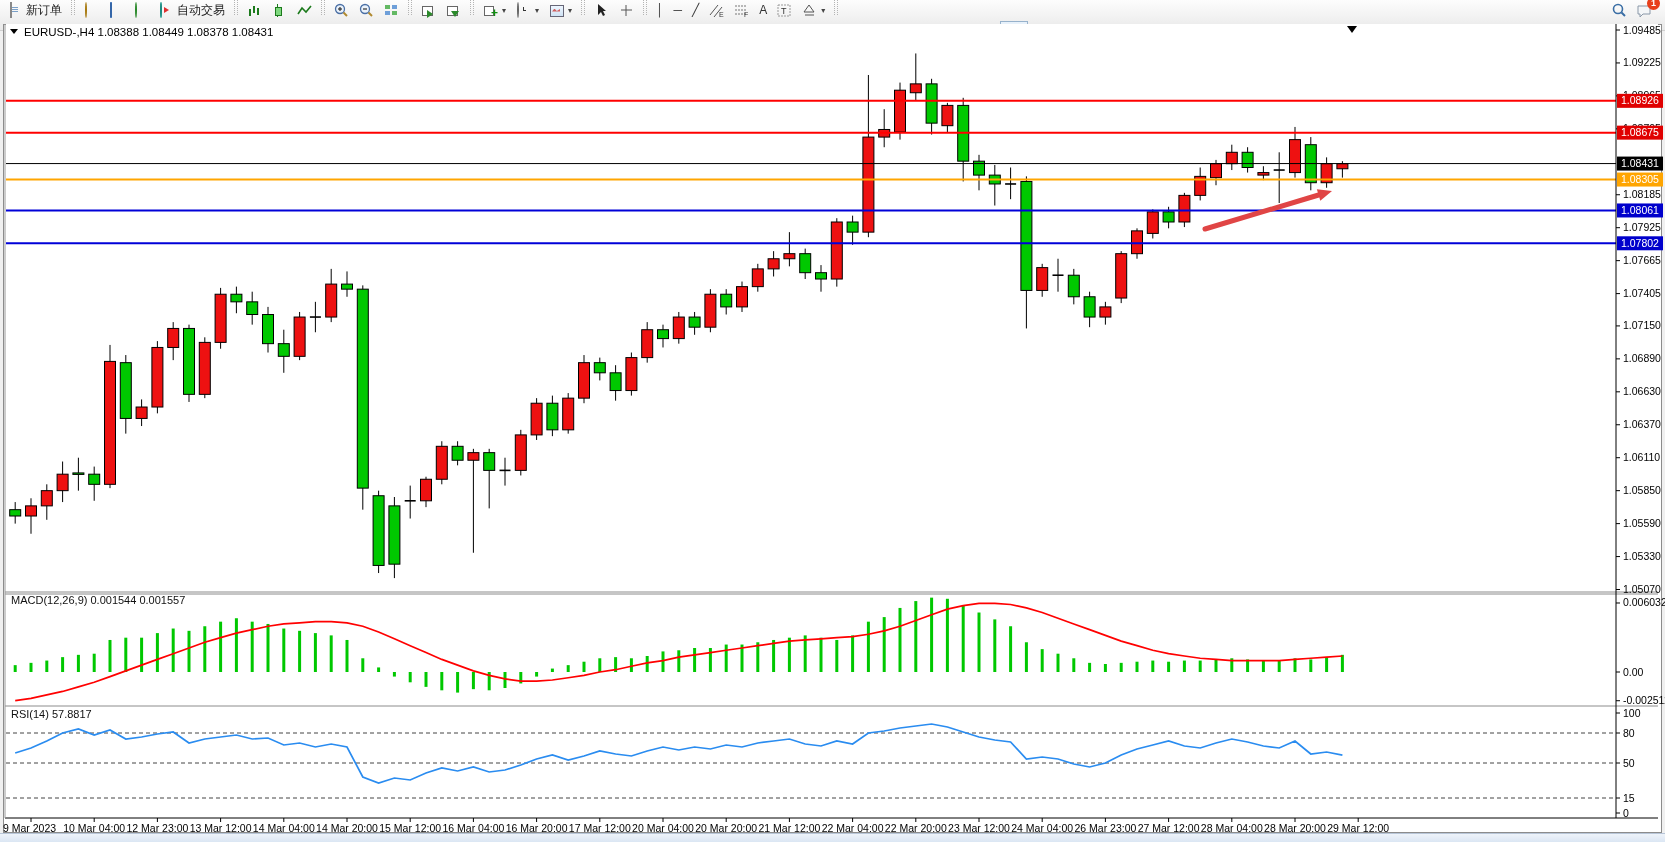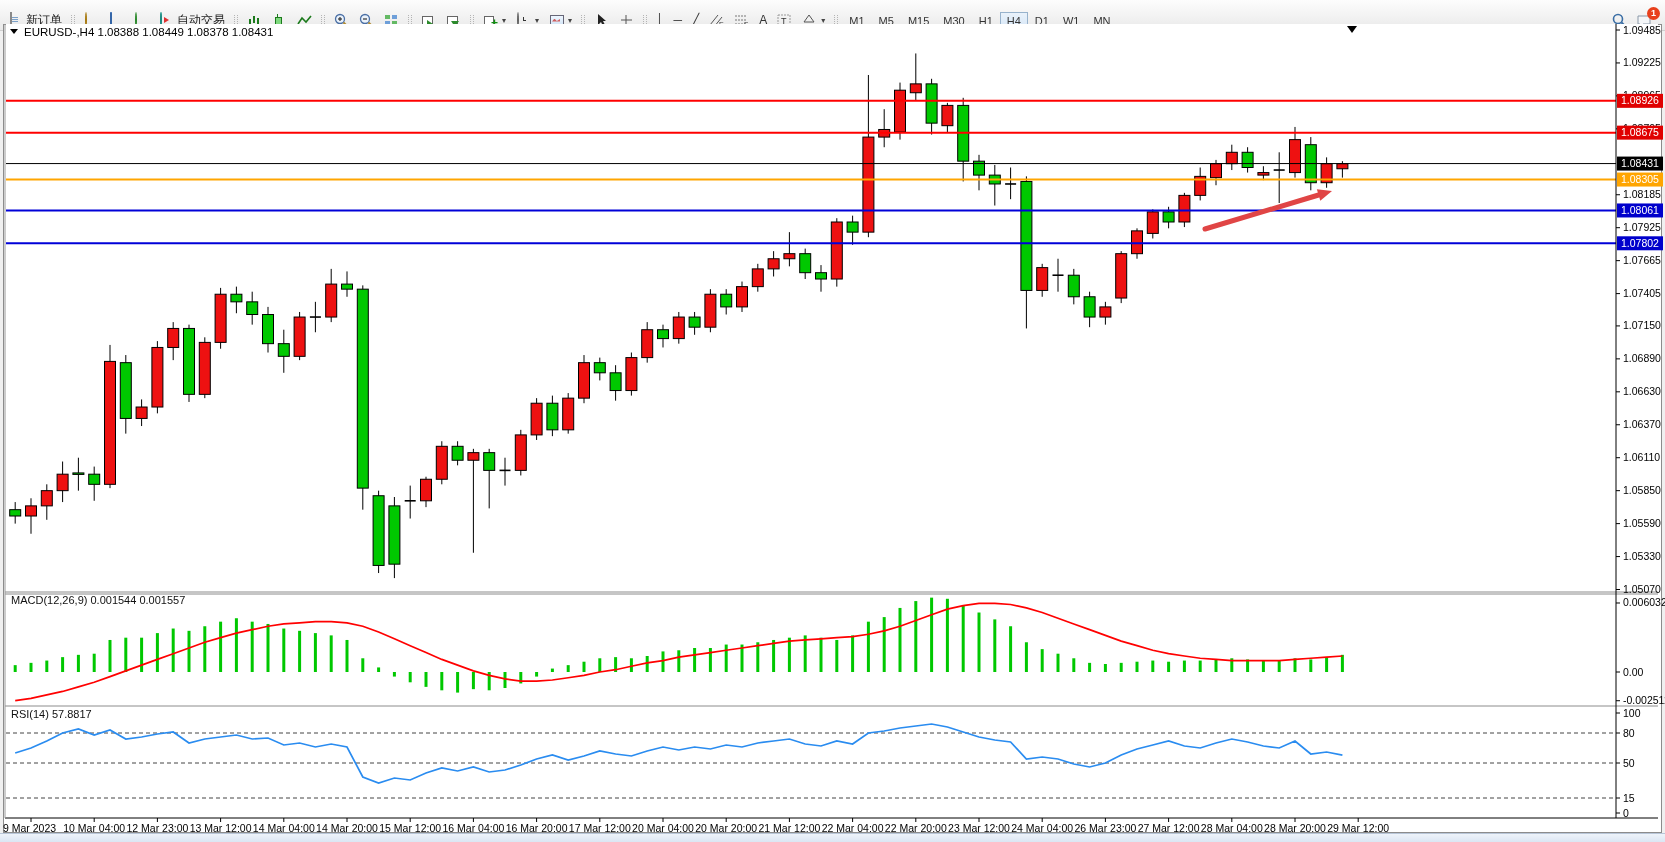--- a/index.html
+++ b/index.html
@@ -6,7 +6,7 @@
     font-family:"Liberation Sans","DejaVu Sans",sans-serif;-webkit-font-smoothing:none;}
   *{box-sizing:border-box;}
   
-  .tb{position:absolute;left:0;top:0;width:1665px;height:31px;display:flex;align-items:flex-end;
+  .tb{position:absolute;left:0;top:0;width:1665px;height:31px;display:flex;align-items:flex-start;
       background:linear-gradient(#fdfdfd,#e9e9e9);border-bottom:1px solid #cfcfcf;padding:0 3px;font-size:12px;color:#222;}
   .grip{width:4px;height:15px;border-left:1px dotted #b4b4b4;border-right:1px dotted #b4b4b4;margin:0 4px;flex:none;}
   .tbtn{display:flex;align-items:center;gap:3px;padding:1px 4px;height:20px;border:1px solid transparent;border-radius:2px;cursor:default;flex:none;}

